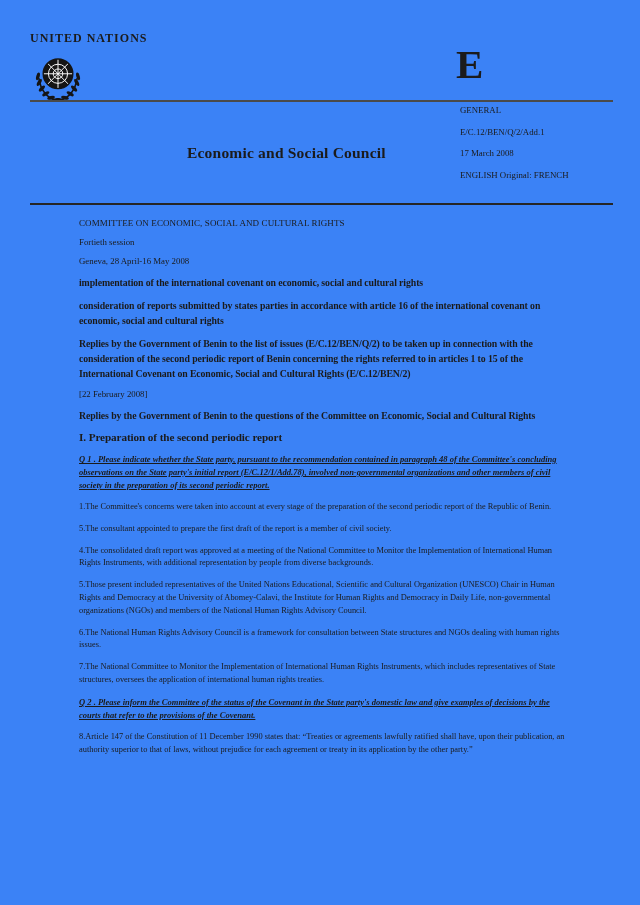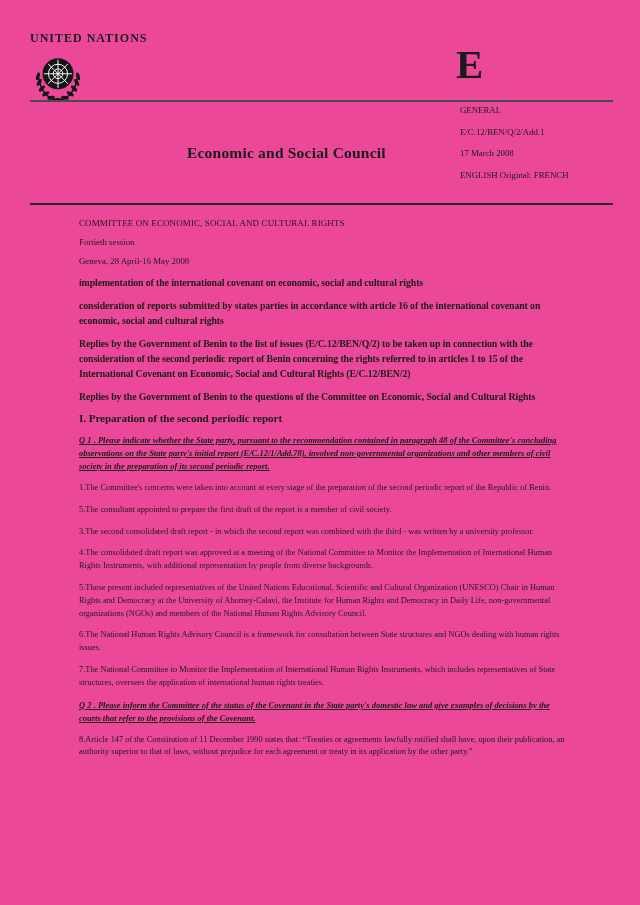--- a/index.html
+++ b/index.html
@@ -4,7 +4,7 @@
 <style>
   html,body{margin:0;padding:0;background:#ffffff;}
   .page{
-    position:relative;width:640px;height:905px;background:#ec4899;
+    position:relative;width:640px;height:905px;background:#3b82f6;
     font-family:"Liberation Serif","DejaVu Serif",serif;color:#1b1b1b;overflow:hidden;
   }
   .un-name{position:absolute;left:30px;top:31px;font-size:12px;font-weight:bold;letter-spacing:1px;}

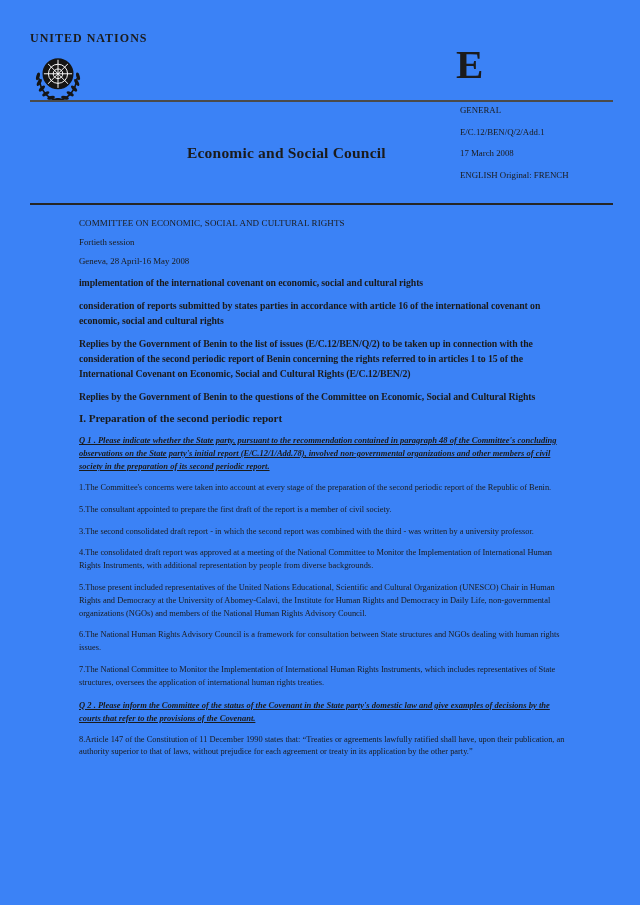--- a/index.html
+++ b/index.html
@@ -85,6 +85,7 @@
       <div class="blk-bold">implementation of the international covenant on economic, social and cultural rights</div>
       <div class="blk-bold">consideration of reports submitted by states parties in accordance with article 16 of the international covenant on economic, social and cultural rights</div>
       <div class="blk-bold">Replies by the Government of Benin to the list of issues (E/C.12/BEN/Q/2) to be taken up in connection with the consideration of the second periodic report of Benin concerning the rights referred to in articles 1 to 15 of the International Covenant on Economic, Social and Cultural Rights (E/C.12/BEN/2)</div>
+      <div class="blk-plain">[22 February 2008]</div>
       <div class="blk-bold">Replies by the Government of Benin to the questions of the Committee on Economic, Social and Cultural Rights</div>
       <div class="blk-heading">I. Preparation of the second periodic report</div>
       <div class="blk-question">Q 1 . Please indicate whether the State party, pursuant to the recommendation contained in paragraph 48 of the Committee's concluding observations on the State party's initial report (E/C.12/1/Add.78), involved non-governmental organizations and other members of civil society in the preparation of its second periodic report.</div>

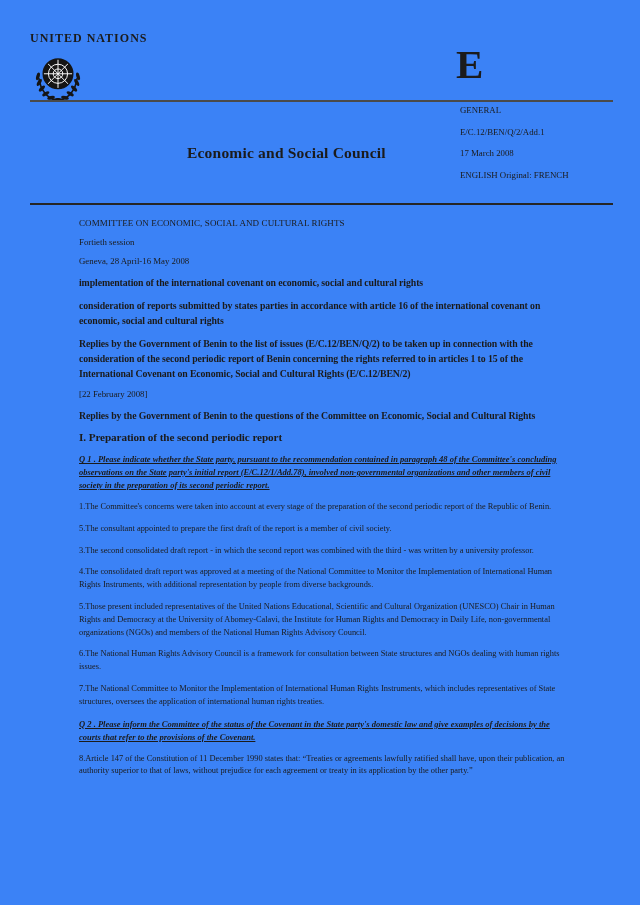--- a/index.html
+++ b/index.html
@@ -91,7 +91,6 @@
       <div class="blk-question">Q 1 . Please indicate whether the State party, pursuant to the recommendation contained in paragraph 48 of the Committee's concluding observations on the State party's initial report (E/C.12/1/Add.78), involved non-governmental organizations and other members of civil society in the preparation of its second periodic report.</div>
       <div class="blk-para">1.The Committee's concerns were taken into account at every stage of the preparation of the second periodic report of the Republic of Benin.</div>
       <div class="blk-para">5.The consultant appointed to prepare the first draft of the report is a member of civil society.</div>
-      <div class="blk-para">3.The second consolidated draft report - in which the second report was combined with the third - was written by a university professor.</div>
       <div class="blk-para">4.The consolidated draft report was approved at a meeting of the National Committee to Monitor the Implementation of International Human Rights Instruments, with additional representation by people from diverse backgrounds.</div>
       <div class="blk-para">5.Those present included representatives of the United Nations Educational, Scientific and Cultural Organization (UNESCO) Chair in Human Rights and Democracy at the University of Abomey-Calavi, the Institute for Human Rights and Democracy in Daily Life, non-governmental organizations (NGOs) and members of the National Human Rights Advisory Council.</div>
       <div class="blk-para">6.The National Human Rights Advisory Council is a framework for consultation between State structures and NGOs dealing with human rights issues.</div>

